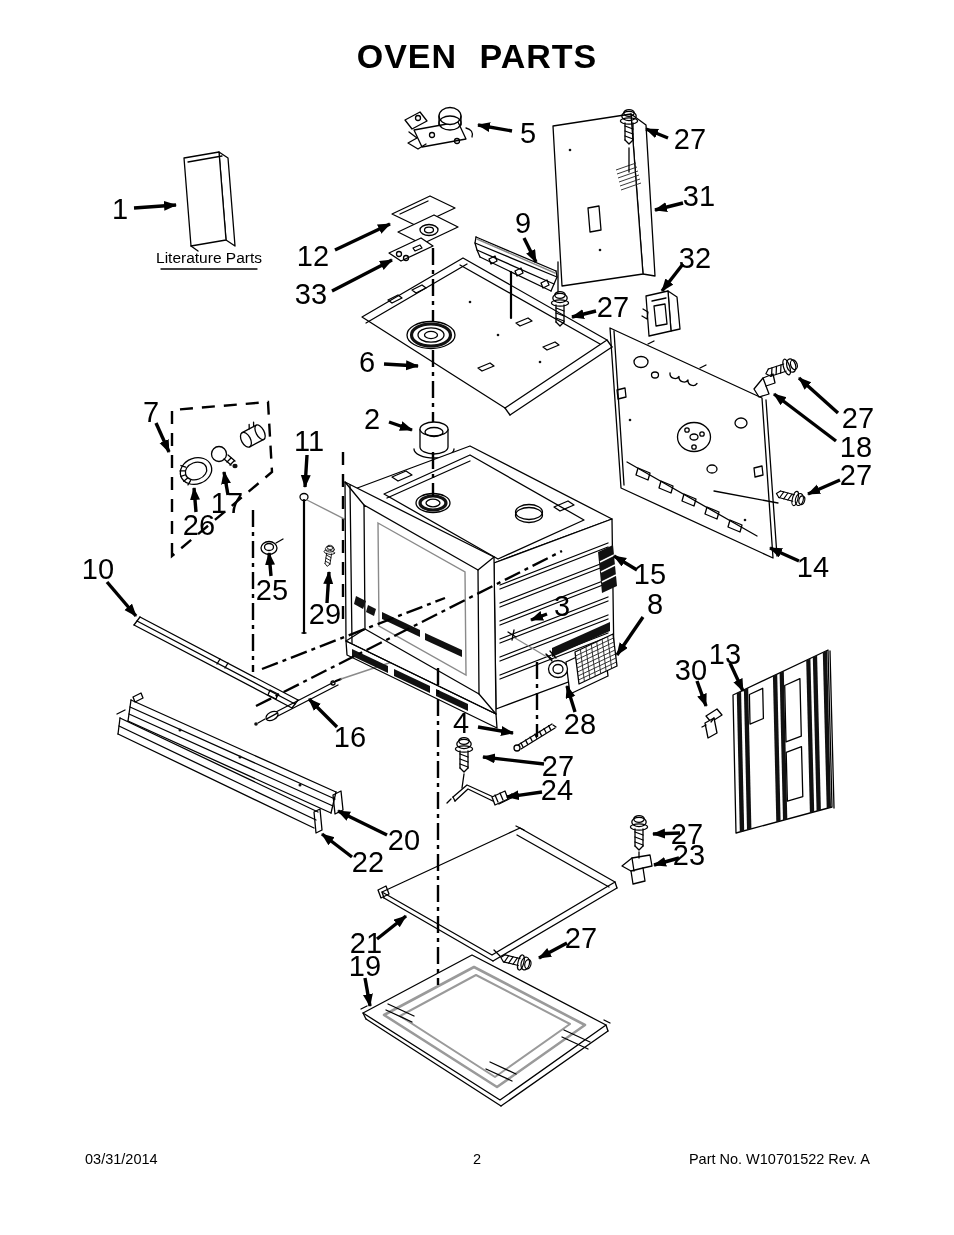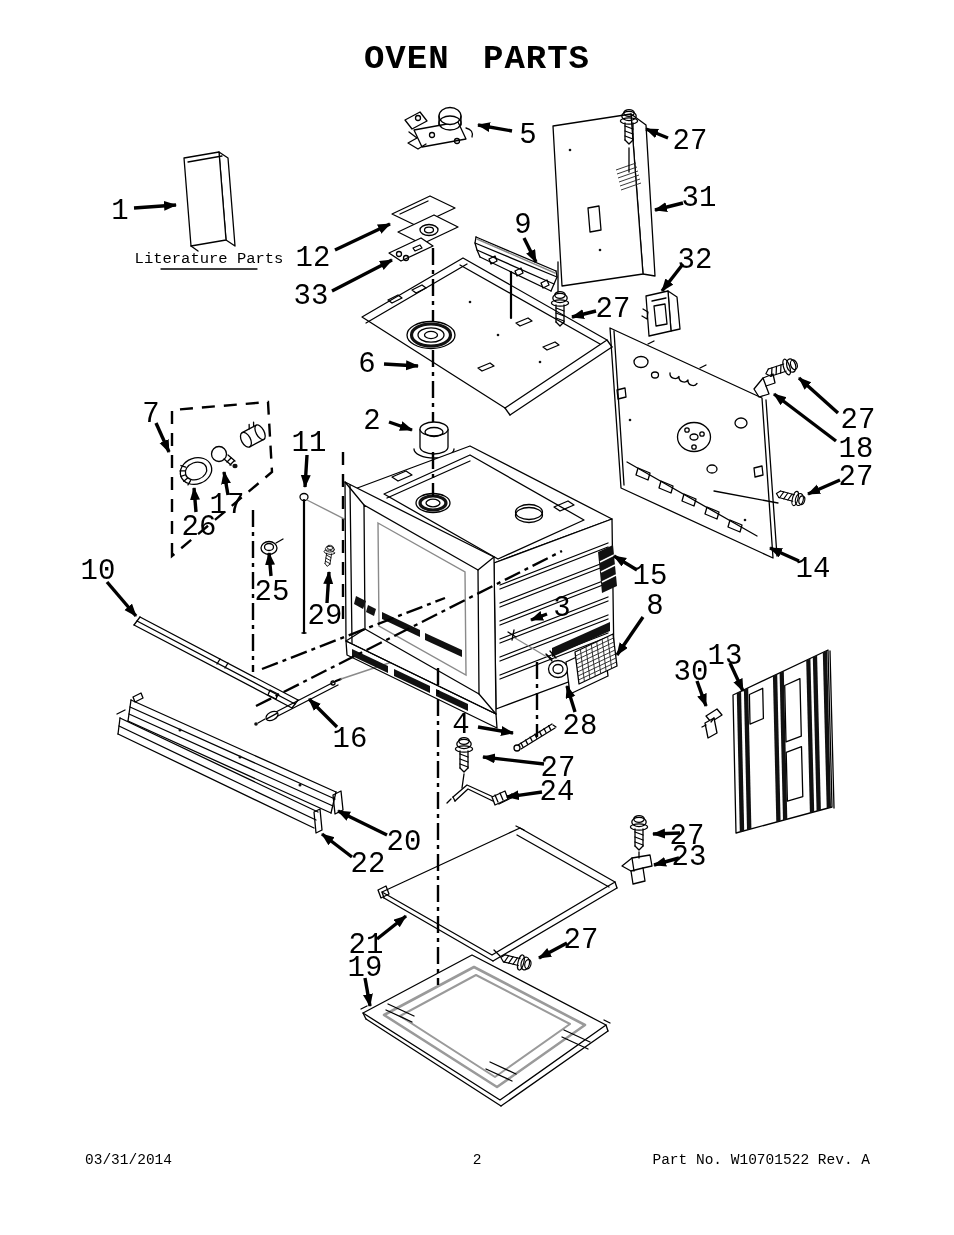--- a/index.html
+++ b/index.html
@@ -4,7 +4,7 @@
 <style>
   html,body{margin:0;padding:0;background:#fff}
   .page{position:relative;width:954px;height:1235px;background:#fff;overflow:hidden;
-        font-family:Liberation Mono, monospace}
+        font-family:Liberation Sans, sans-serif}
   svg{display:block}
   .k{stroke:#000;stroke-width:1.3;fill:none;stroke-linecap:round;stroke-linejoin:round}
   .k2{stroke:#000;stroke-width:2.2;fill:none;stroke-linecap:round}

